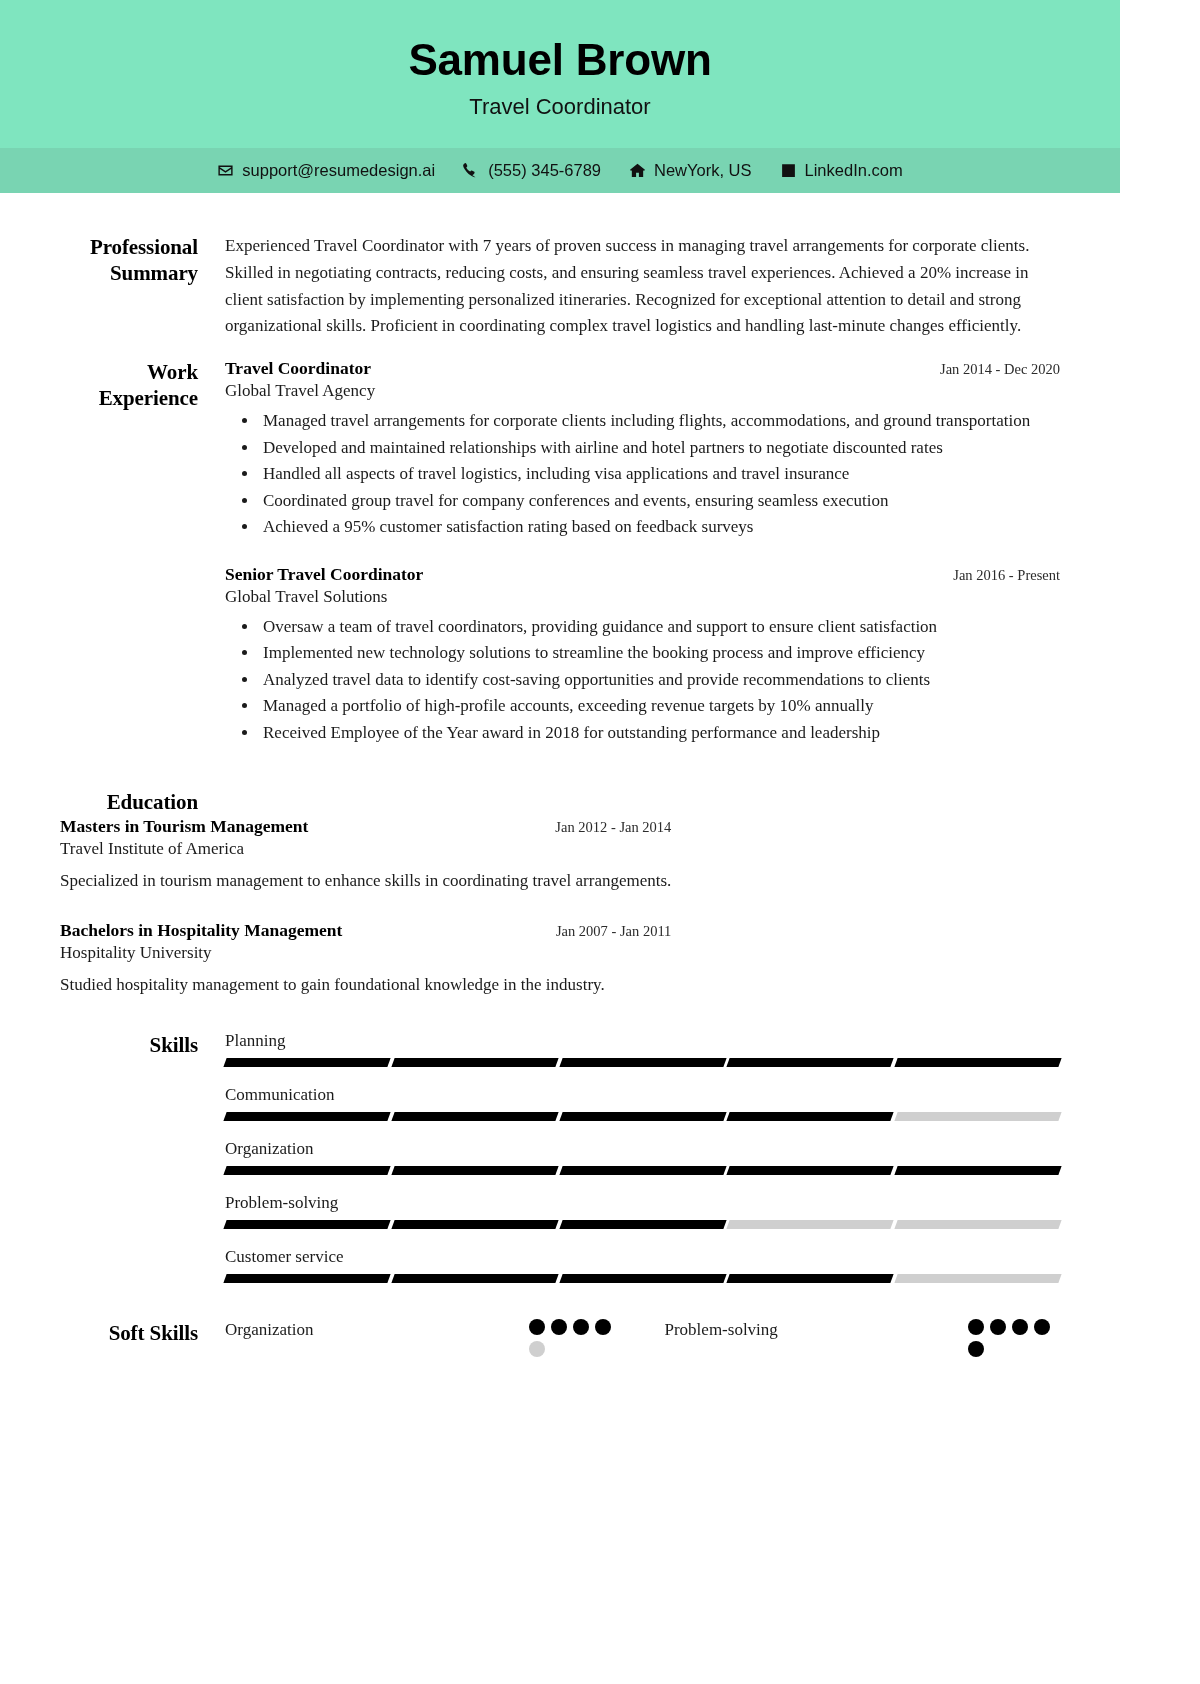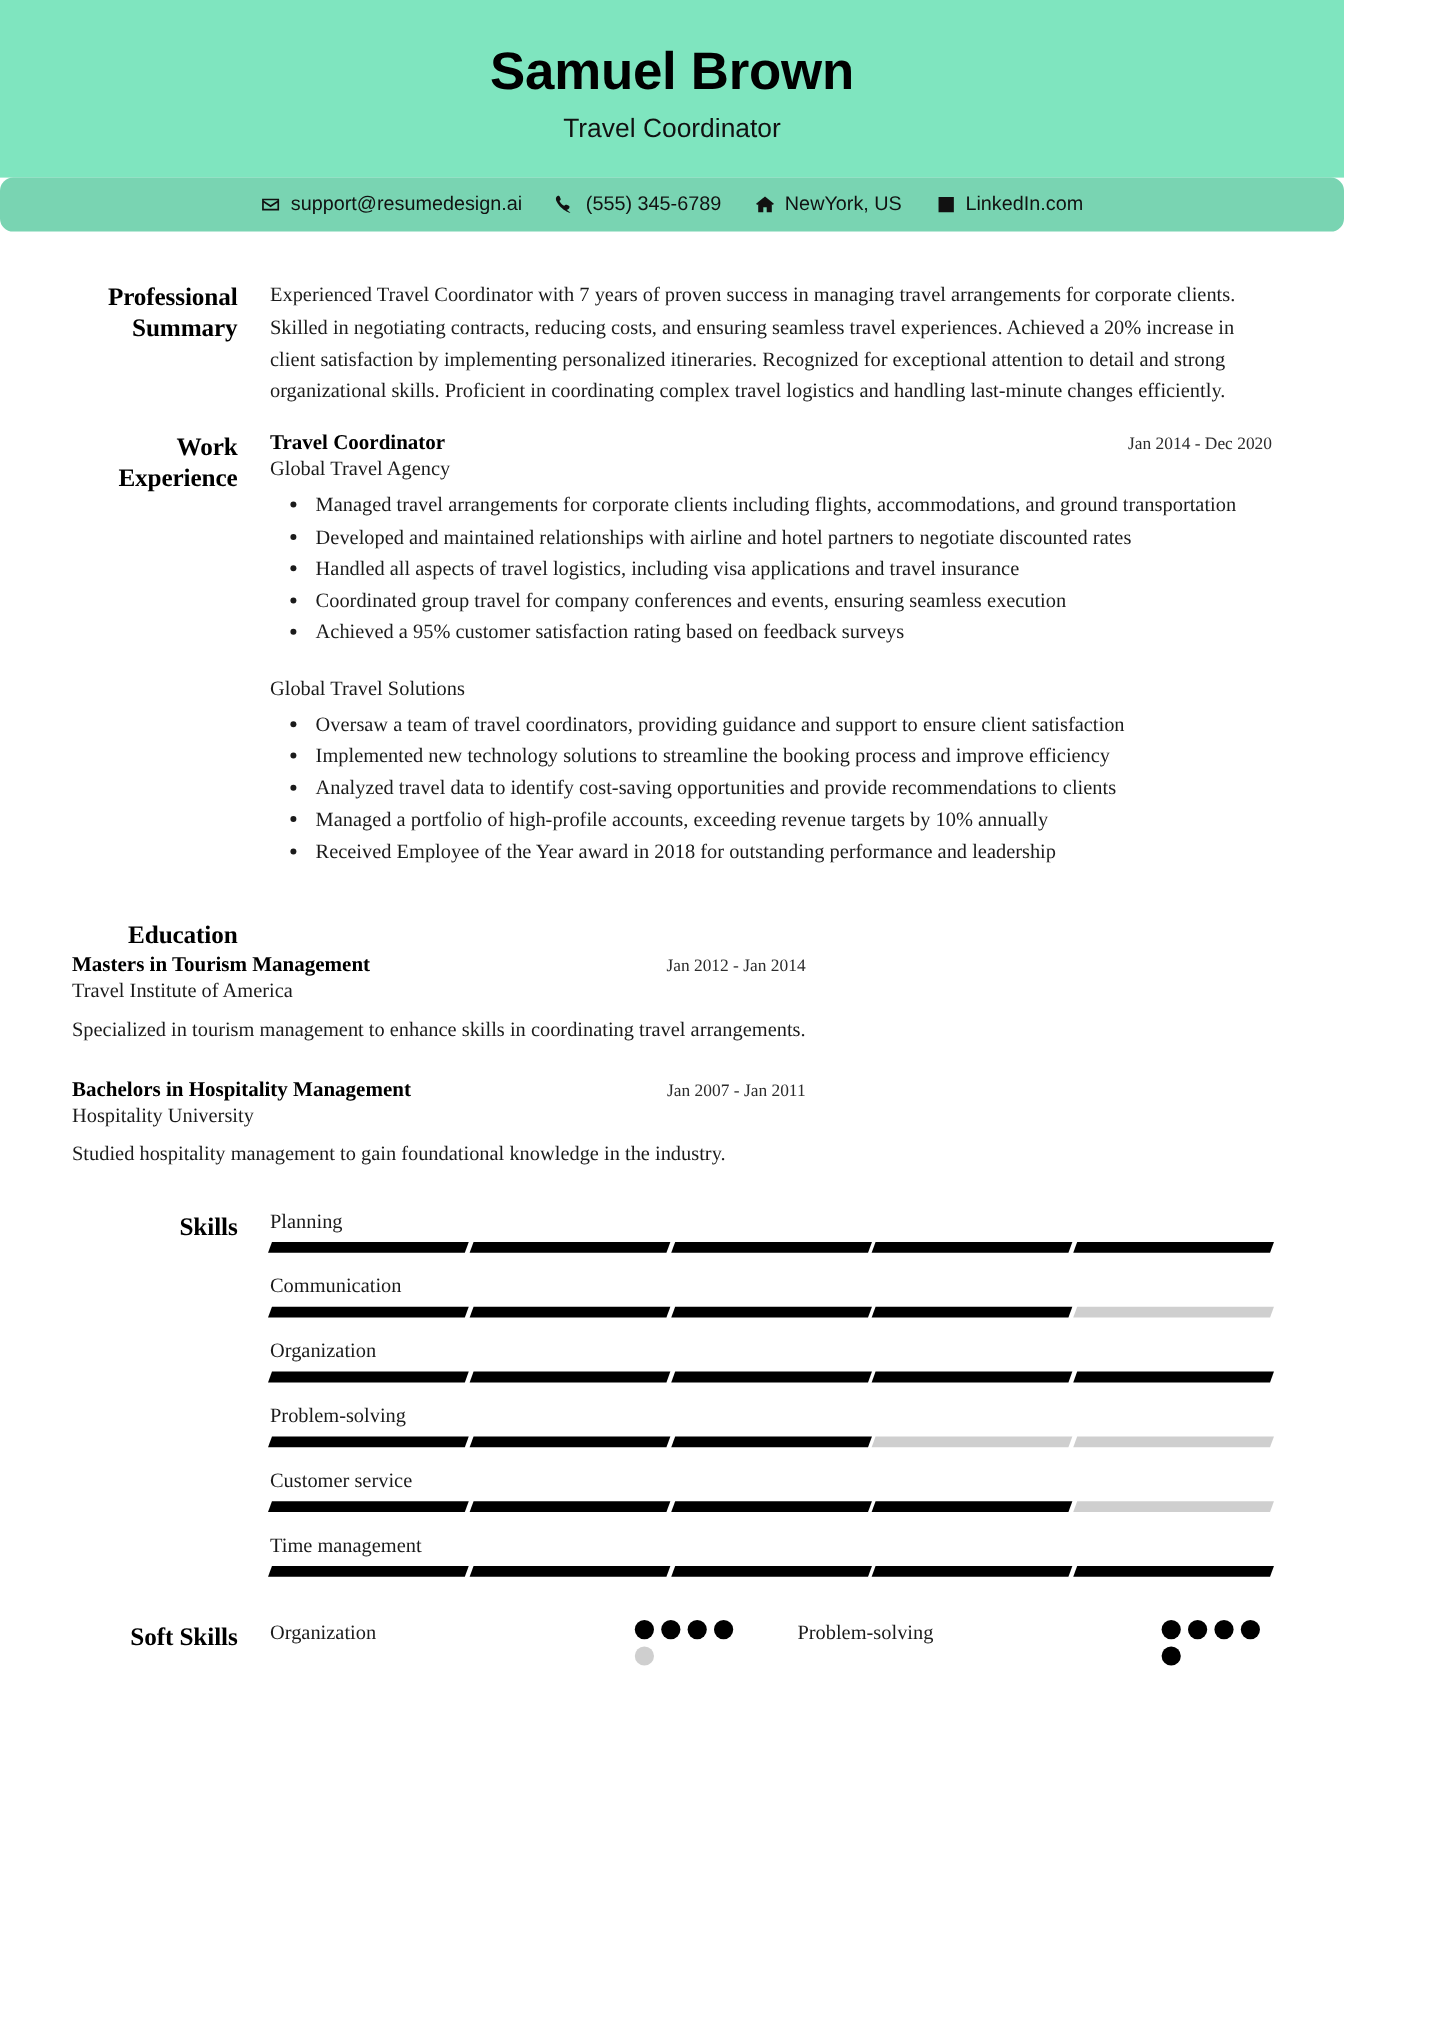--- a/index.html
+++ b/index.html
@@ -51,7 +51,6 @@
     align-items: center;
     gap: 28px;
     flex-wrap: wrap;
-    border-radius: 11px;
   }
   .contact-item {
     display: flex;

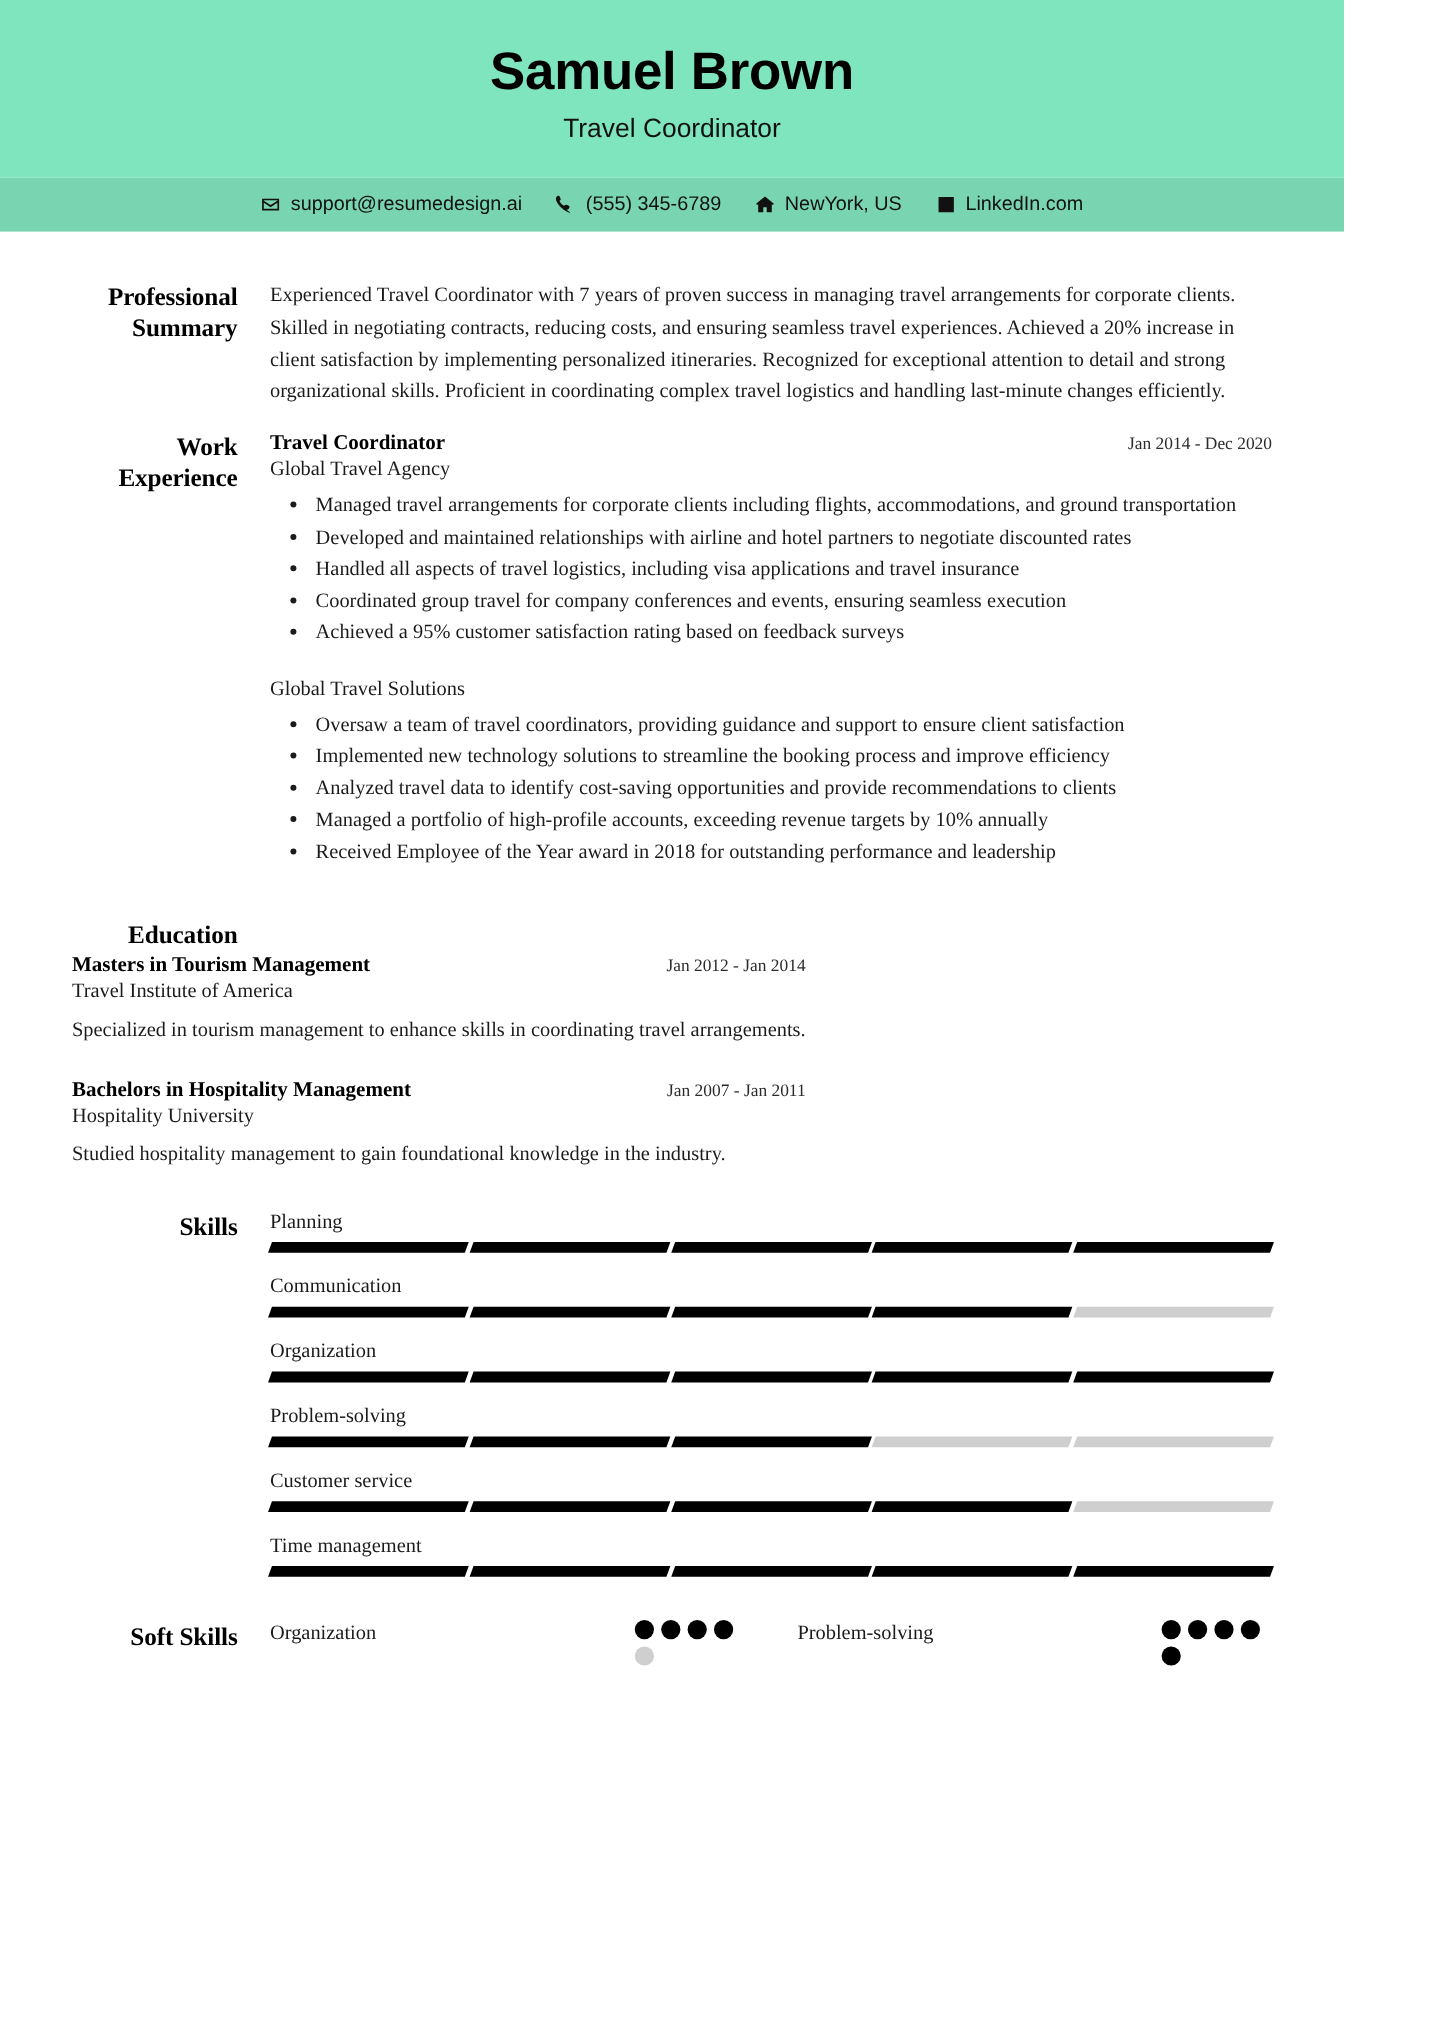--- a/index.html
+++ b/index.html
@@ -296,6 +296,10 @@
         </div>
 
         <div class="entry" style="margin-top:24px;">
+          <div class="entry-head">
+            <div class="entry-role">Senior Travel Coordinator</div>
+            <div class="entry-dates">Jan 2016 - Present</div>
+          </div>
           <div class="entry-org">Global Travel Solutions</div>
           <ul class="bullets">
             <li>Oversaw a team of travel coordinators, providing guidance and support to ensure client satisfaction</li>

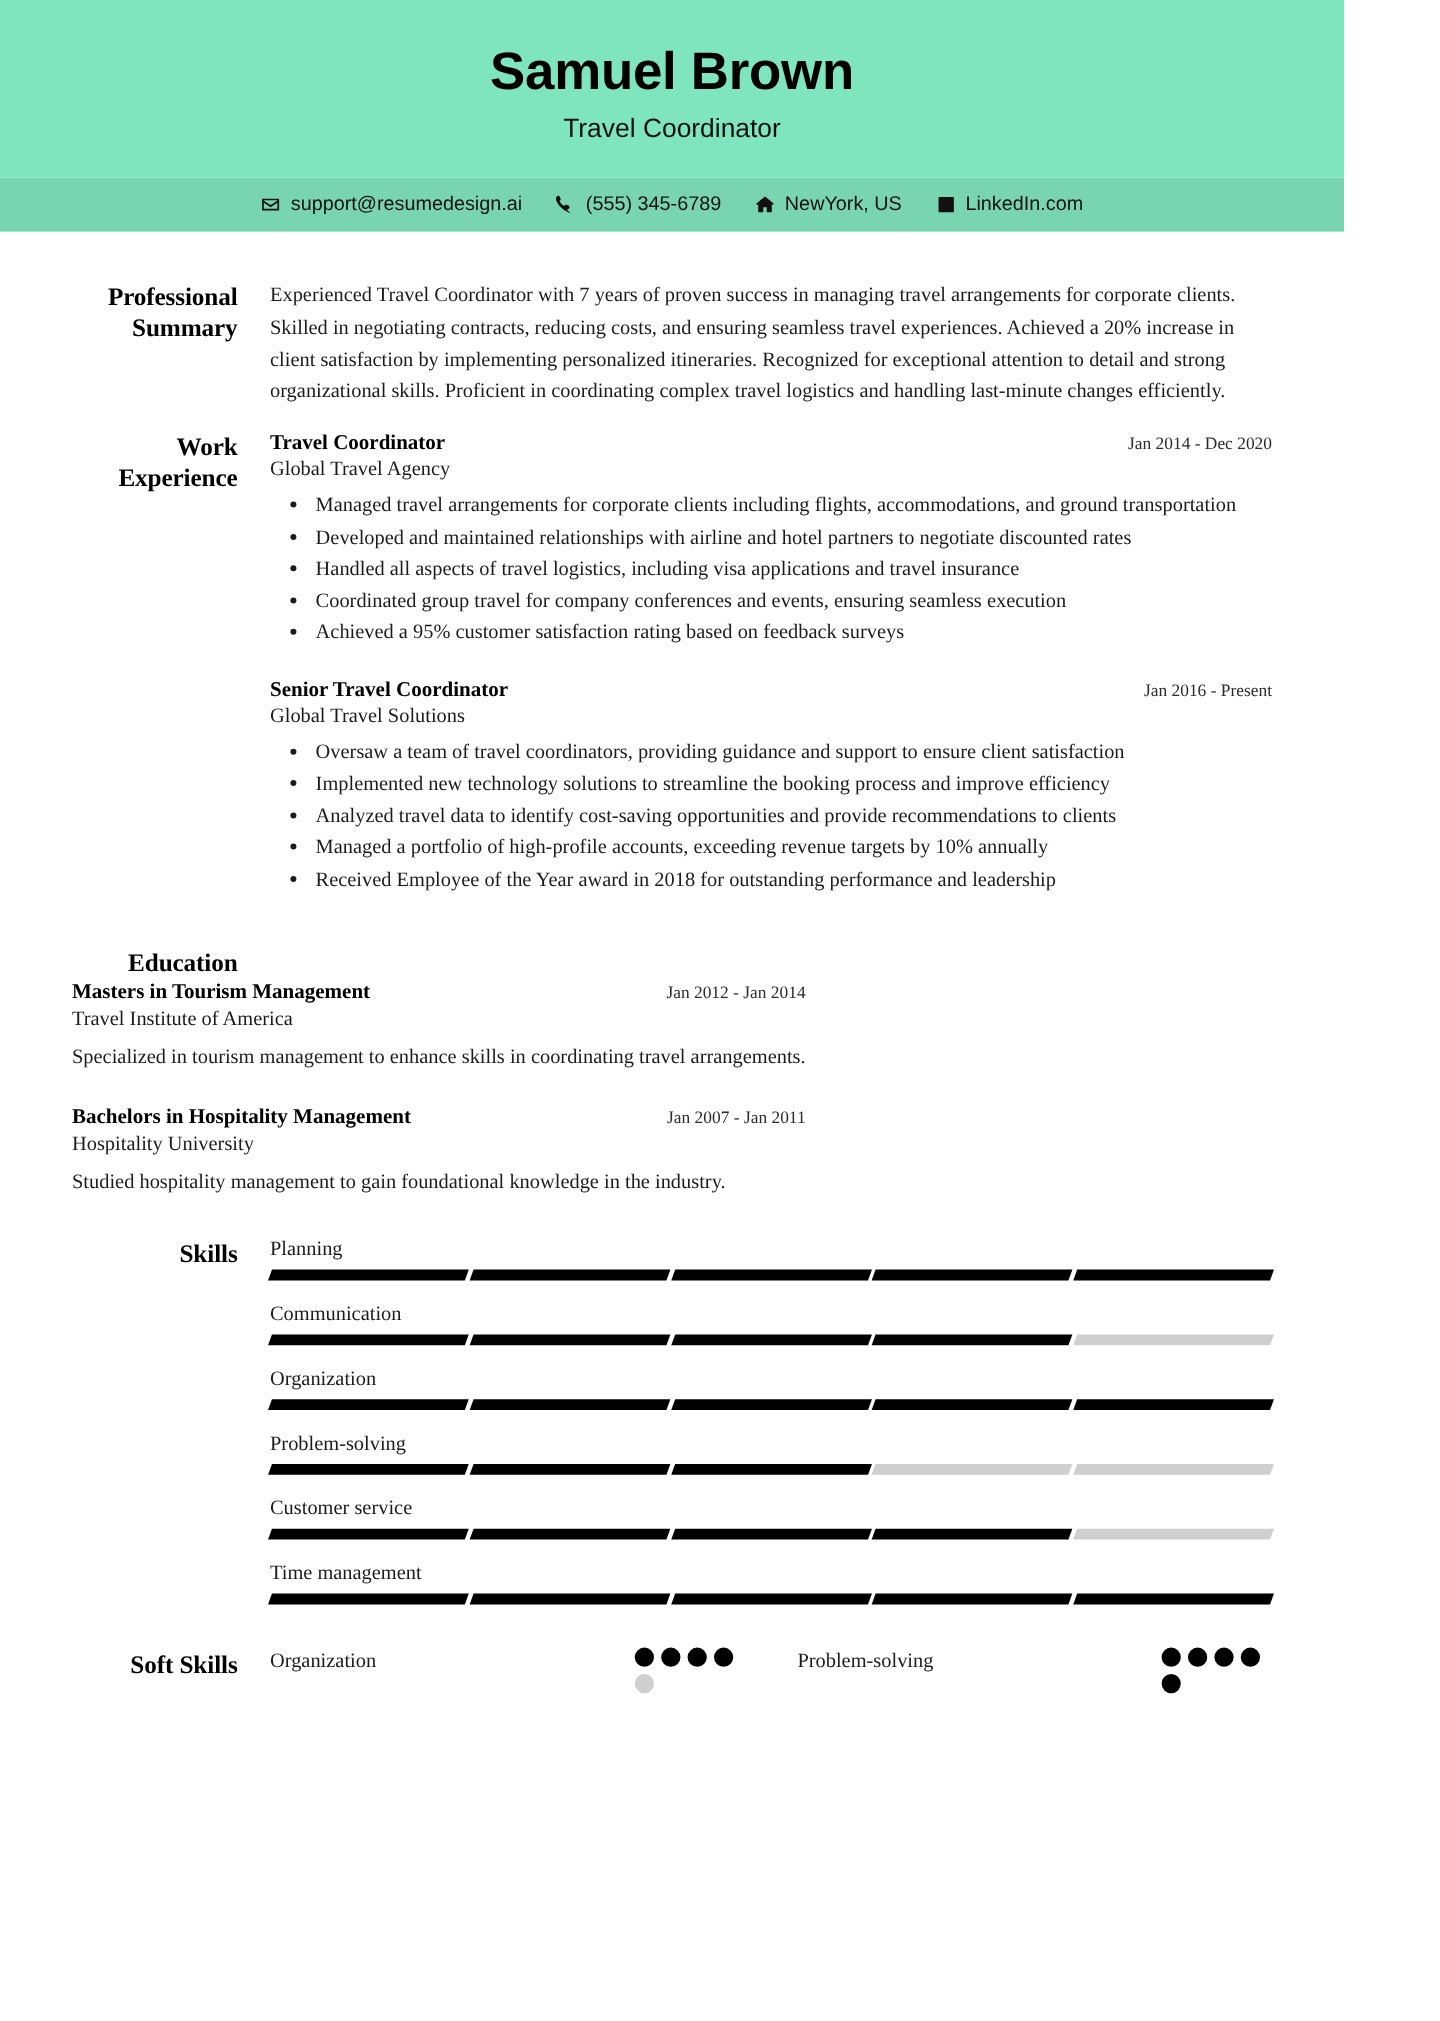--- a/index.html
+++ b/index.html
@@ -392,16 +392,6 @@
                 <span class="seg off"></span>
               </div>
             </div>
-            <div class="skill">
-              <div class="skill-name">Time management</div>
-              <div class="skill-bar">
-                <span class="seg"></span>
-                <span class="seg"></span>
-                <span class="seg"></span>
-                <span class="seg"></span>
-                <span class="seg"></span>
-              </div>
-            </div>
           </div>
       </div>
     </div>

